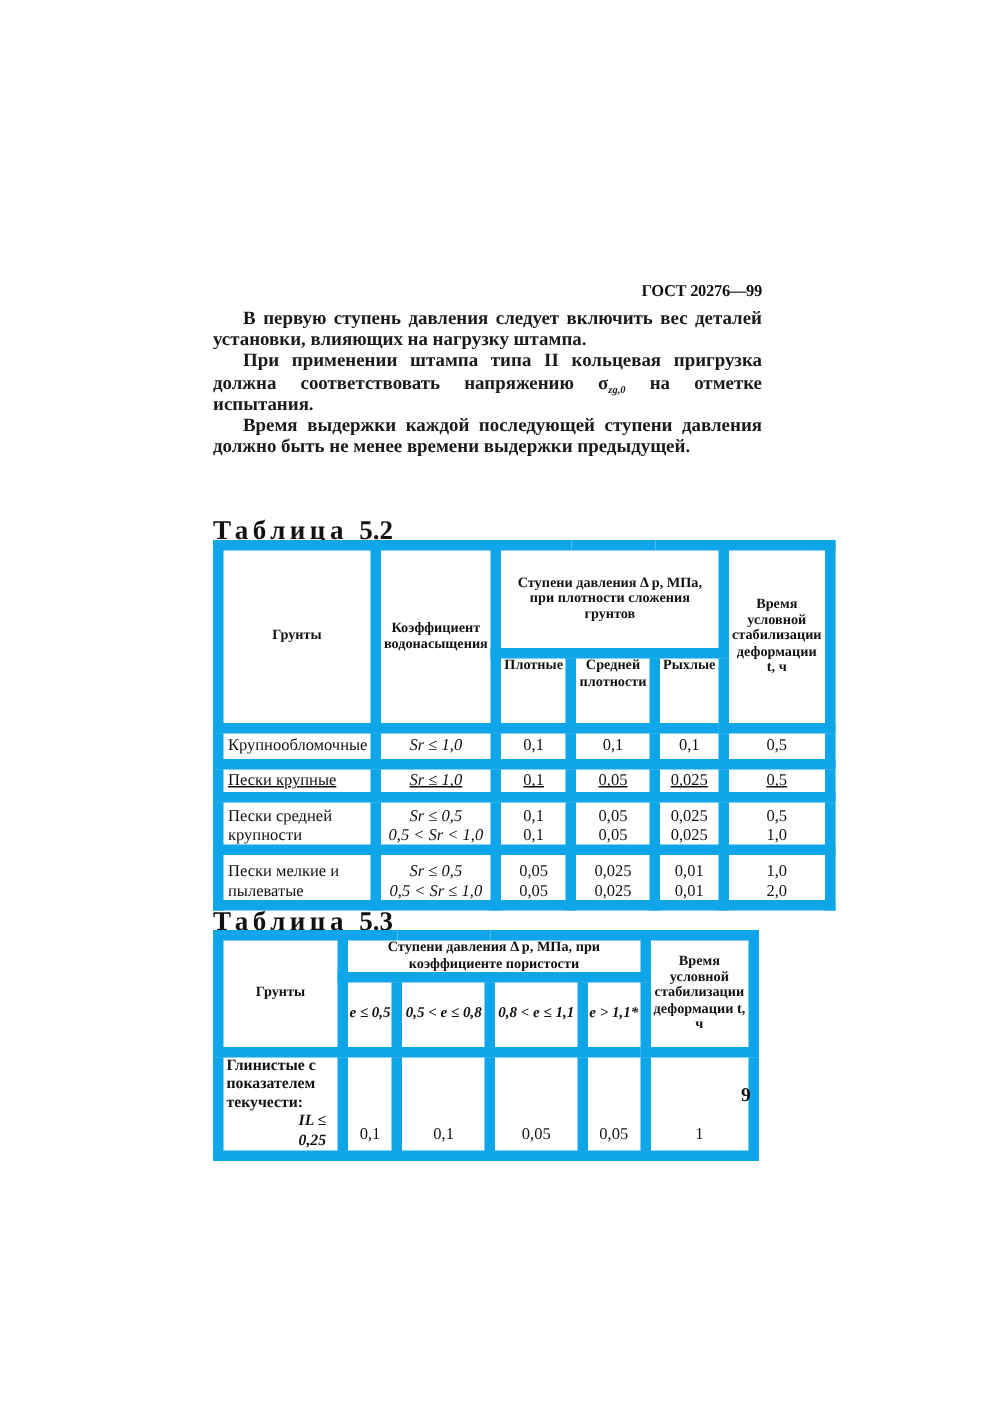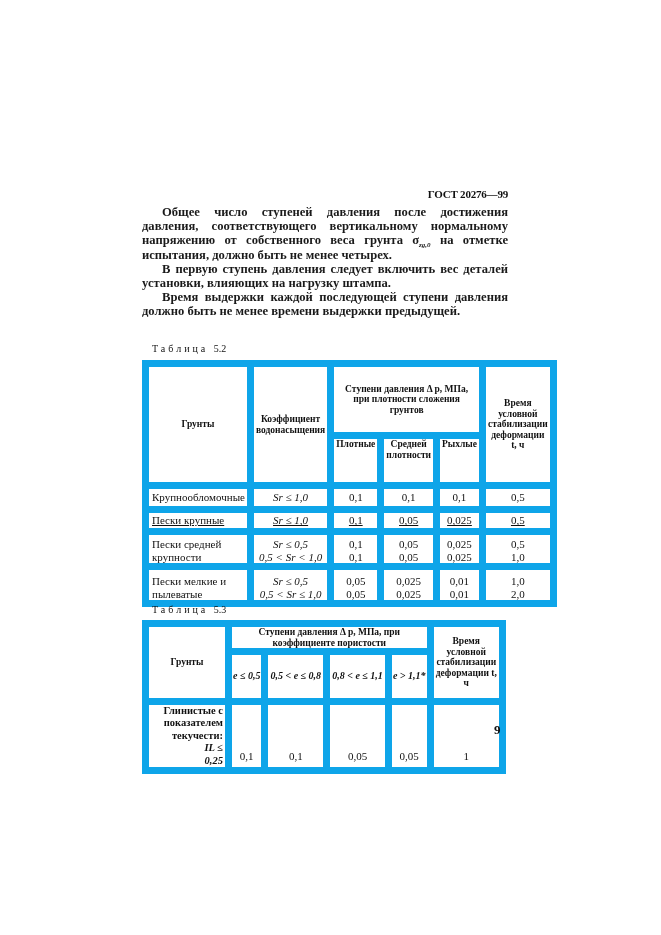--- a/index.html
+++ b/index.html
@@ -88,7 +88,6 @@
 <div class="page-header">ГОСТ 20276—99</div>
 
 <div class="body-text">
-  <p><span>Общее число ступеней давления после достижения давления, соответствующего вертикальному нормальному напряжению от собственного веса грунта σ</span><sub>zg,0</sub><span> на отметке испытания, должно быть не менее четырех.</span></p>
   <p>В первую ступень давления следует включить вес деталей установки, влияющих на нагрузку штампа.</p>
   <p>Время выдержки каждой последующей ступени давления должно быть не менее времени выдержки предыдущей.</p>
 </div>

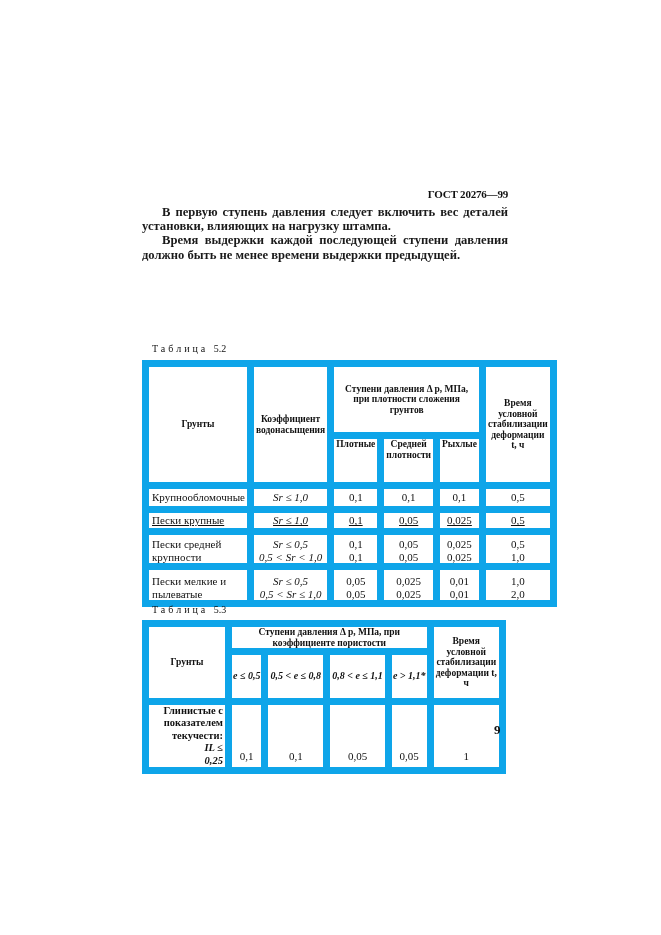--- a/index.html
+++ b/index.html
@@ -89,6 +89,7 @@
 
 <div class="body-text">
   <p>В первую ступень давления следует включить вес деталей установки, влияющих на нагрузку штампа.</p>
+  <p><span>При применении штампа типа II кольцевая пригрузка должна соответствовать напряжению σ</span><sub>zg,0</sub><span> на отметке испытания.</span></p>
   <p>Время выдержки каждой последующей ступени давления должно быть не менее времени выдержки предыдущей.</p>
 </div>
 

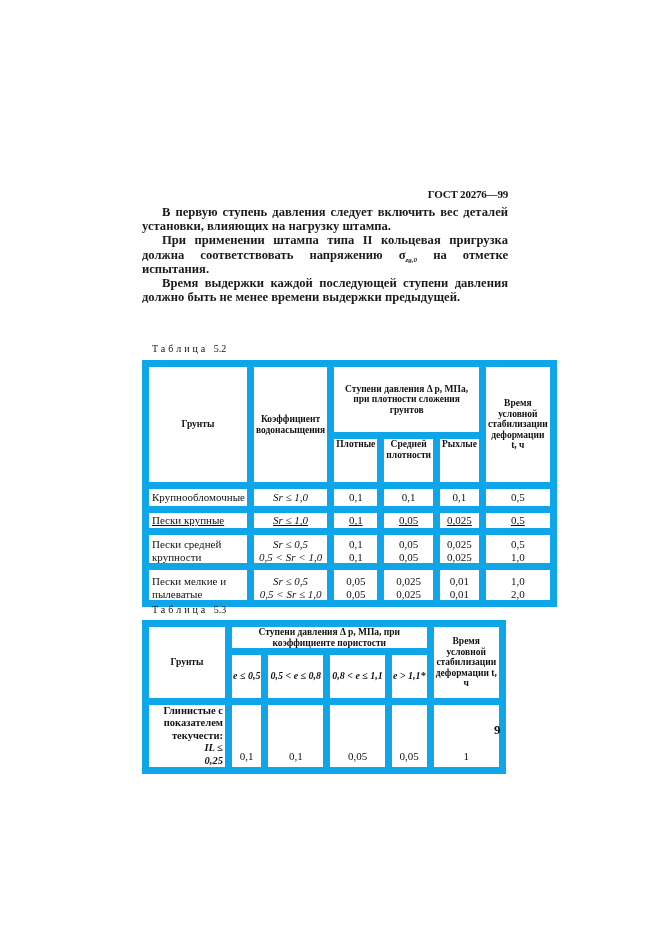--- a/index.html
+++ b/index.html
@@ -48,10 +48,10 @@
     }
     .table-caption {
       position: absolute;
-      left: 152px;
-      font-size: 10px;
+      left: 142px;
+      font-size: 18px;
       letter-spacing: 3px;
-      font-weight: 400;
+      font-weight: 700;
     }
     .table-caption .num { letter-spacing: 0; }
 

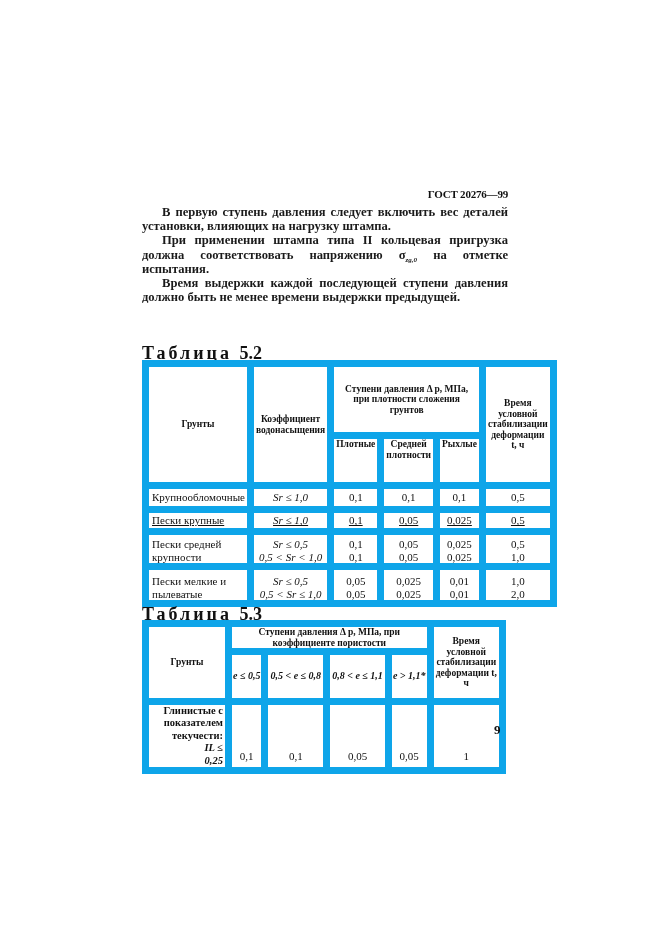--- a/index.html
+++ b/index.html
@@ -212,7 +212,7 @@
     <th class="italic" style="font-weight:600; font-size:10px; white-space:nowrap; padding:0 1px;">e &gt; 1,1*</th>
   </tr>
   <tr class="val" style="height:48px;">
-    <td style="text-align:right; padding-left:2px; font-weight:600; font-size:10.5px; line-height:12.5px;">
+    <td style="text-align:left; padding-left:2px; font-weight:600; font-size:10.5px; line-height:12.5px;">
       <div>Глинистые с показателем текучести:</div>
       <div class="italic" style="padding-left:6px;">IL ≤ 0,25</div>
     </td>

